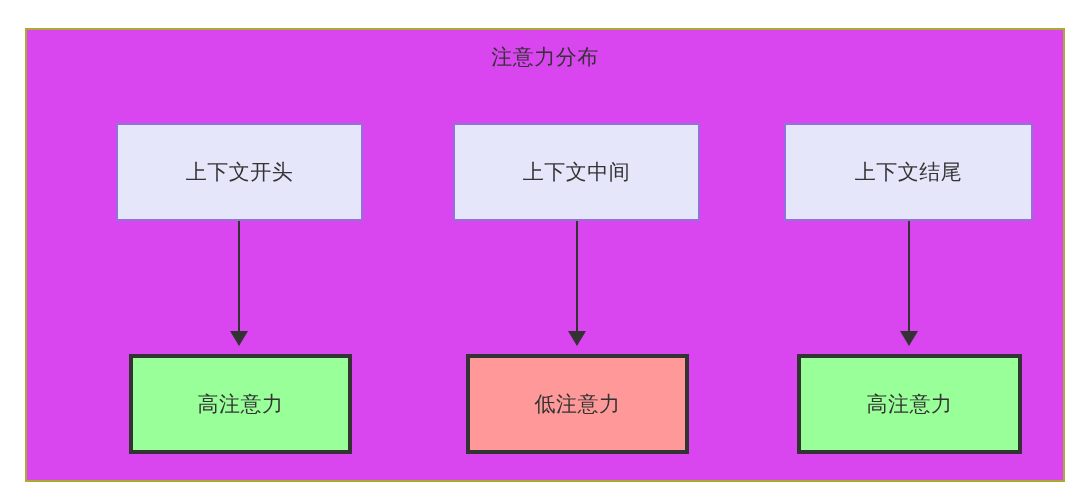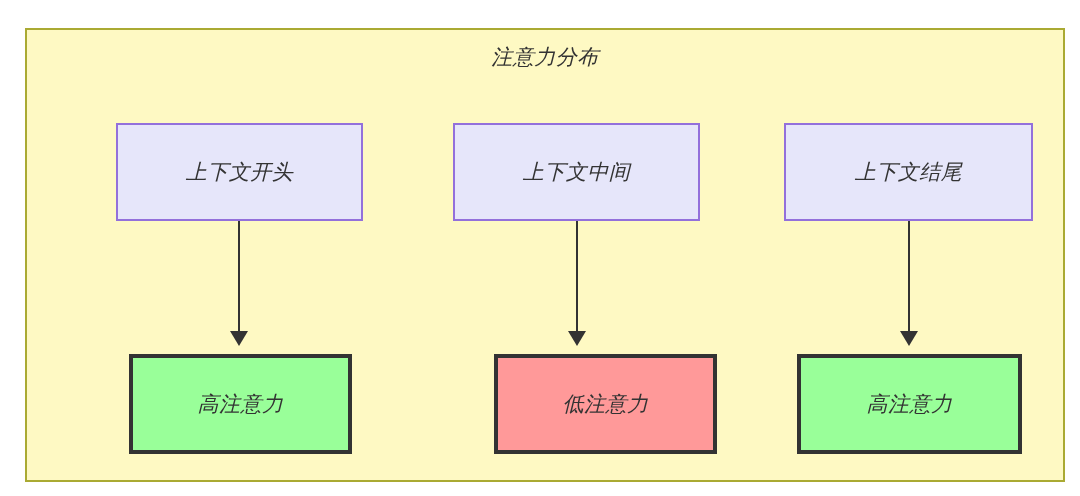--- a/index.html
+++ b/index.html
@@ -29,9 +29,8 @@
     width: 1040px;
     height: 454px;
     box-sizing: border-box;
-    background: #fef9c3;
+    background: #d946ef;
     border: 2px solid #aaaa33;
-    font-style: italic;
   }
 
   .cluster-title {

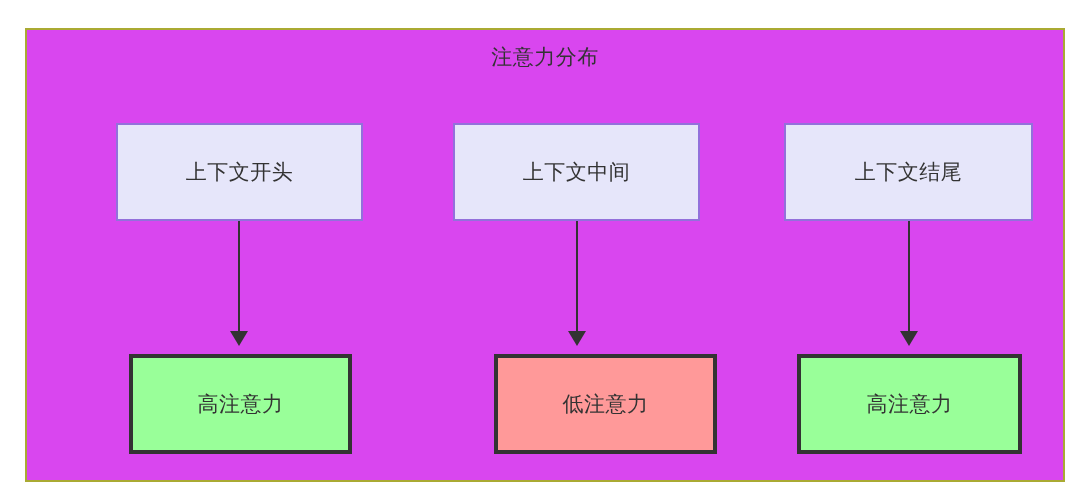--- a/index.html
+++ b/index.html
@@ -82,7 +82,7 @@
     height: 100px;
   }
   .node--high  { background: #99ff99; }
-  .node--low   { background: #ff9999; margin-left: 28px; }
+  .node--low   { background: #ff9999; }
 
   .node--att-start  { left: 102px; width: 223px; }
   .node--att-middle { left: 439px; width: 223px; }

